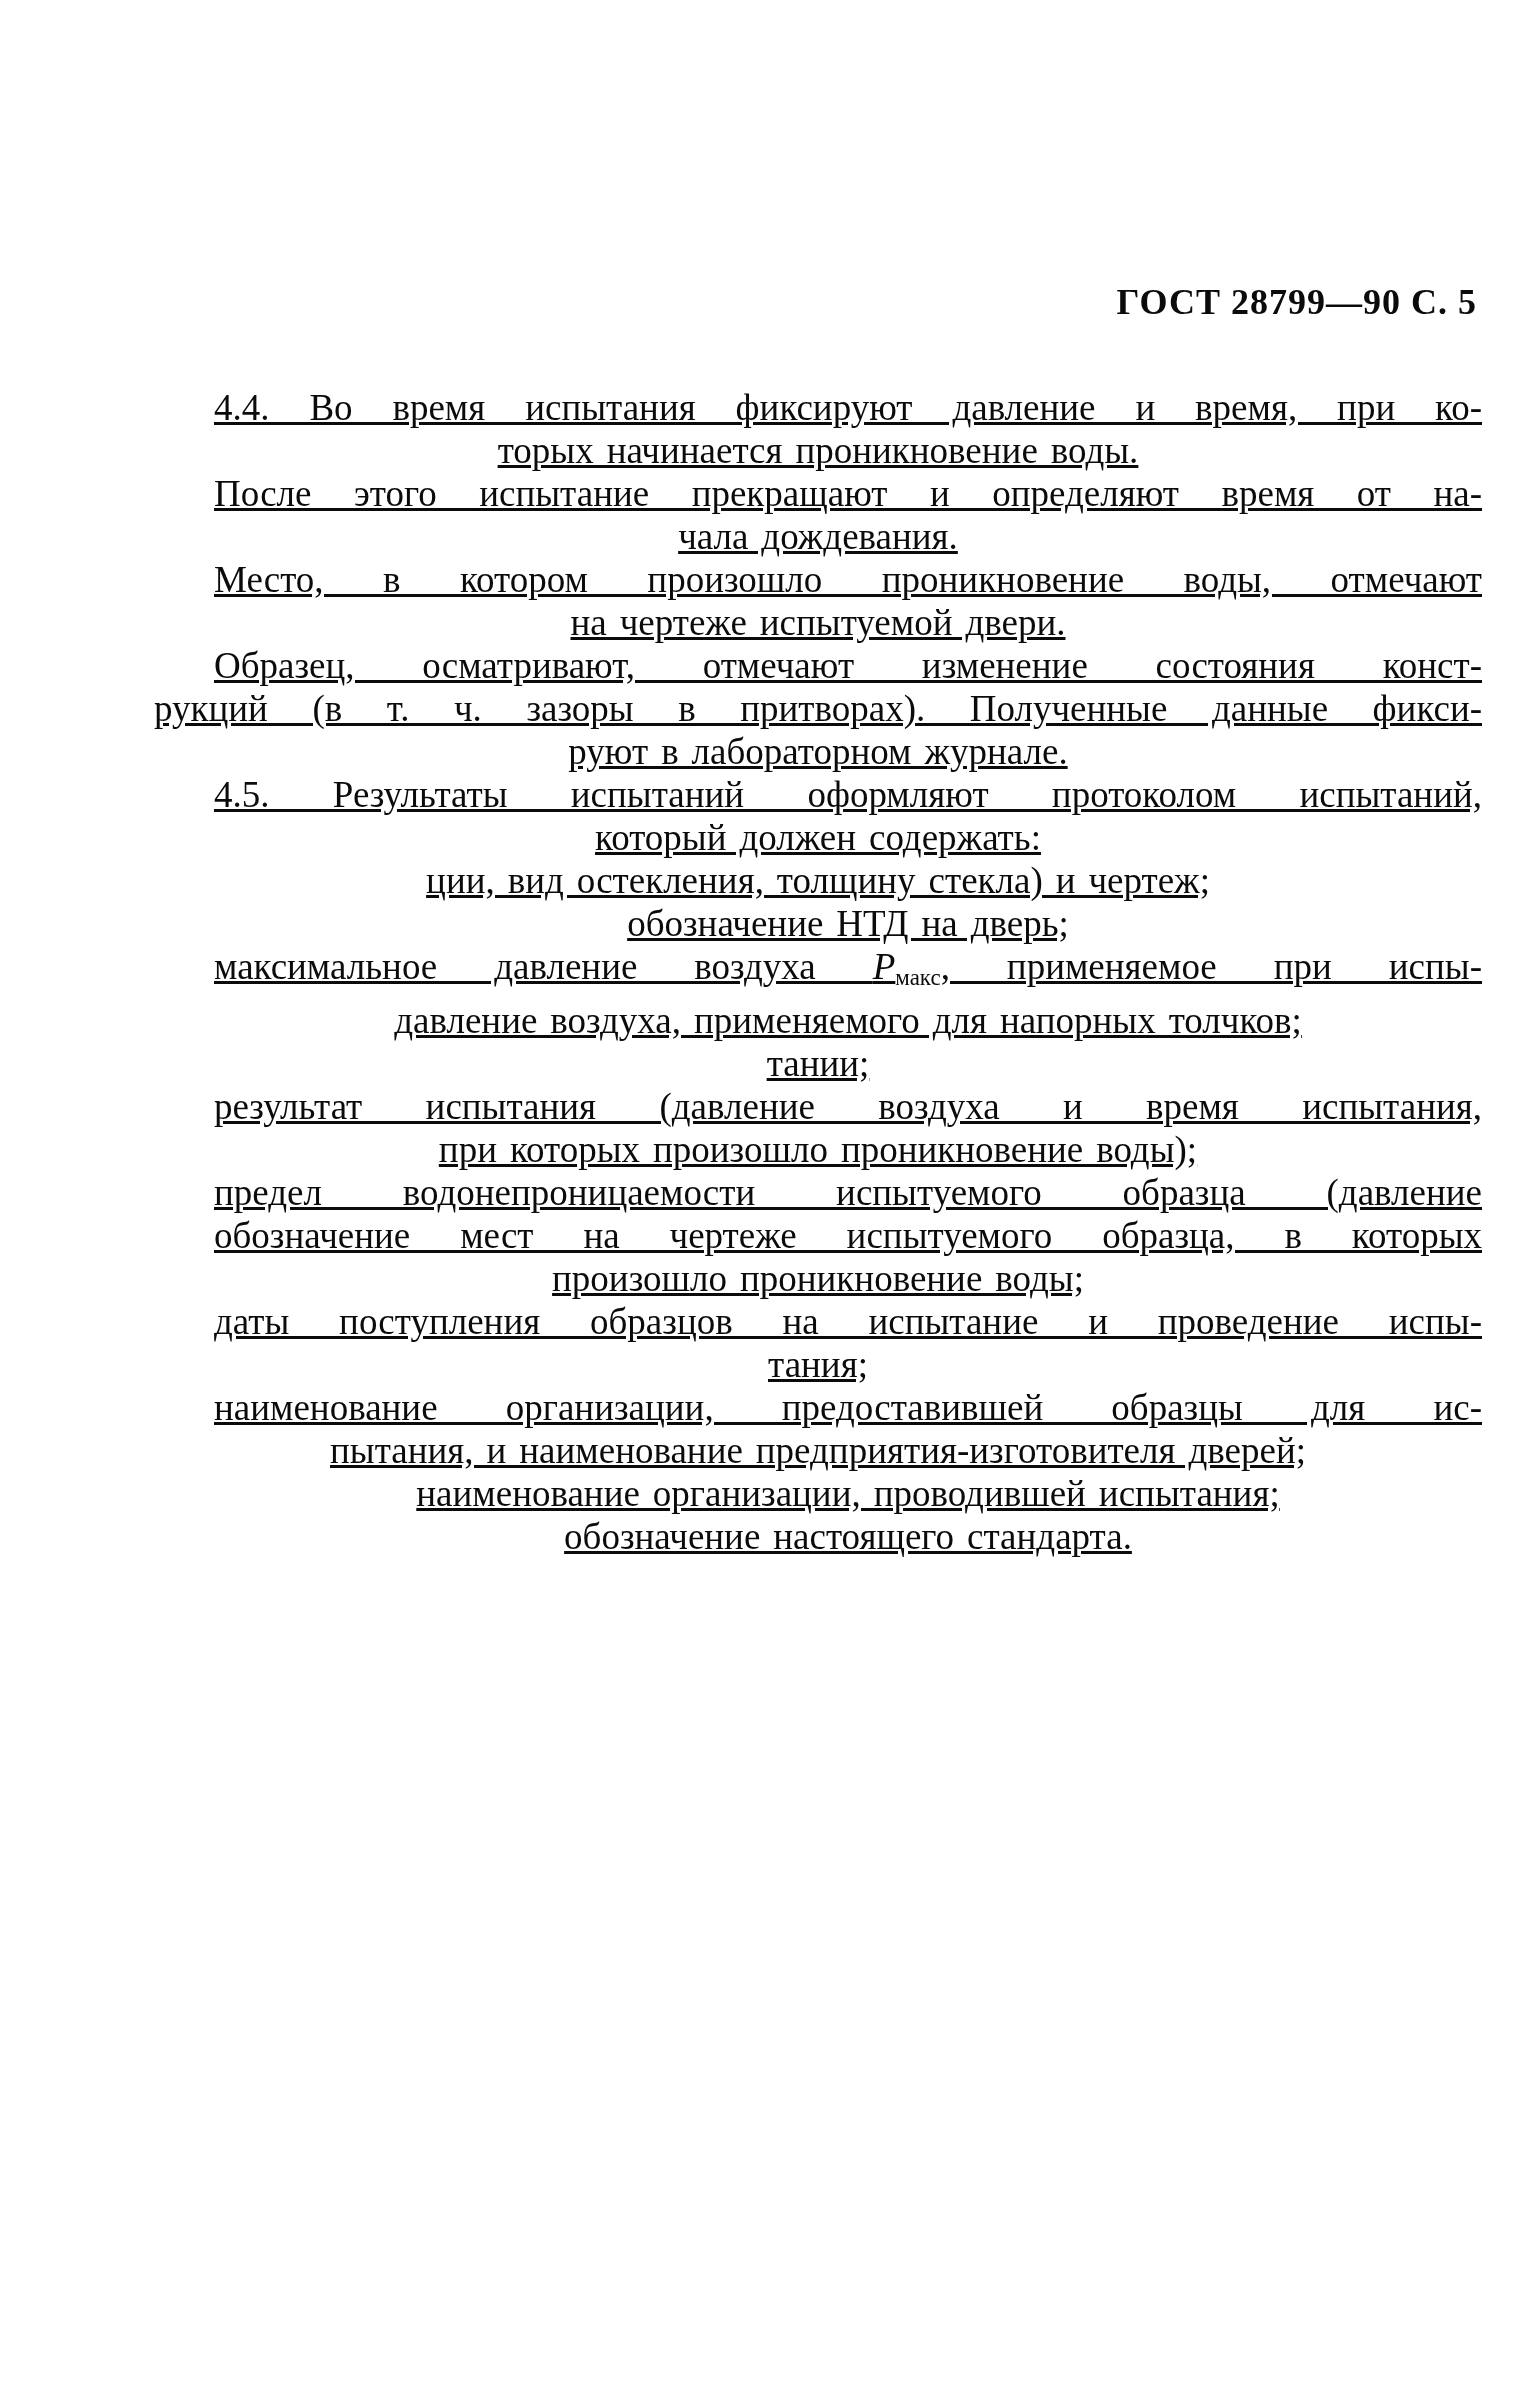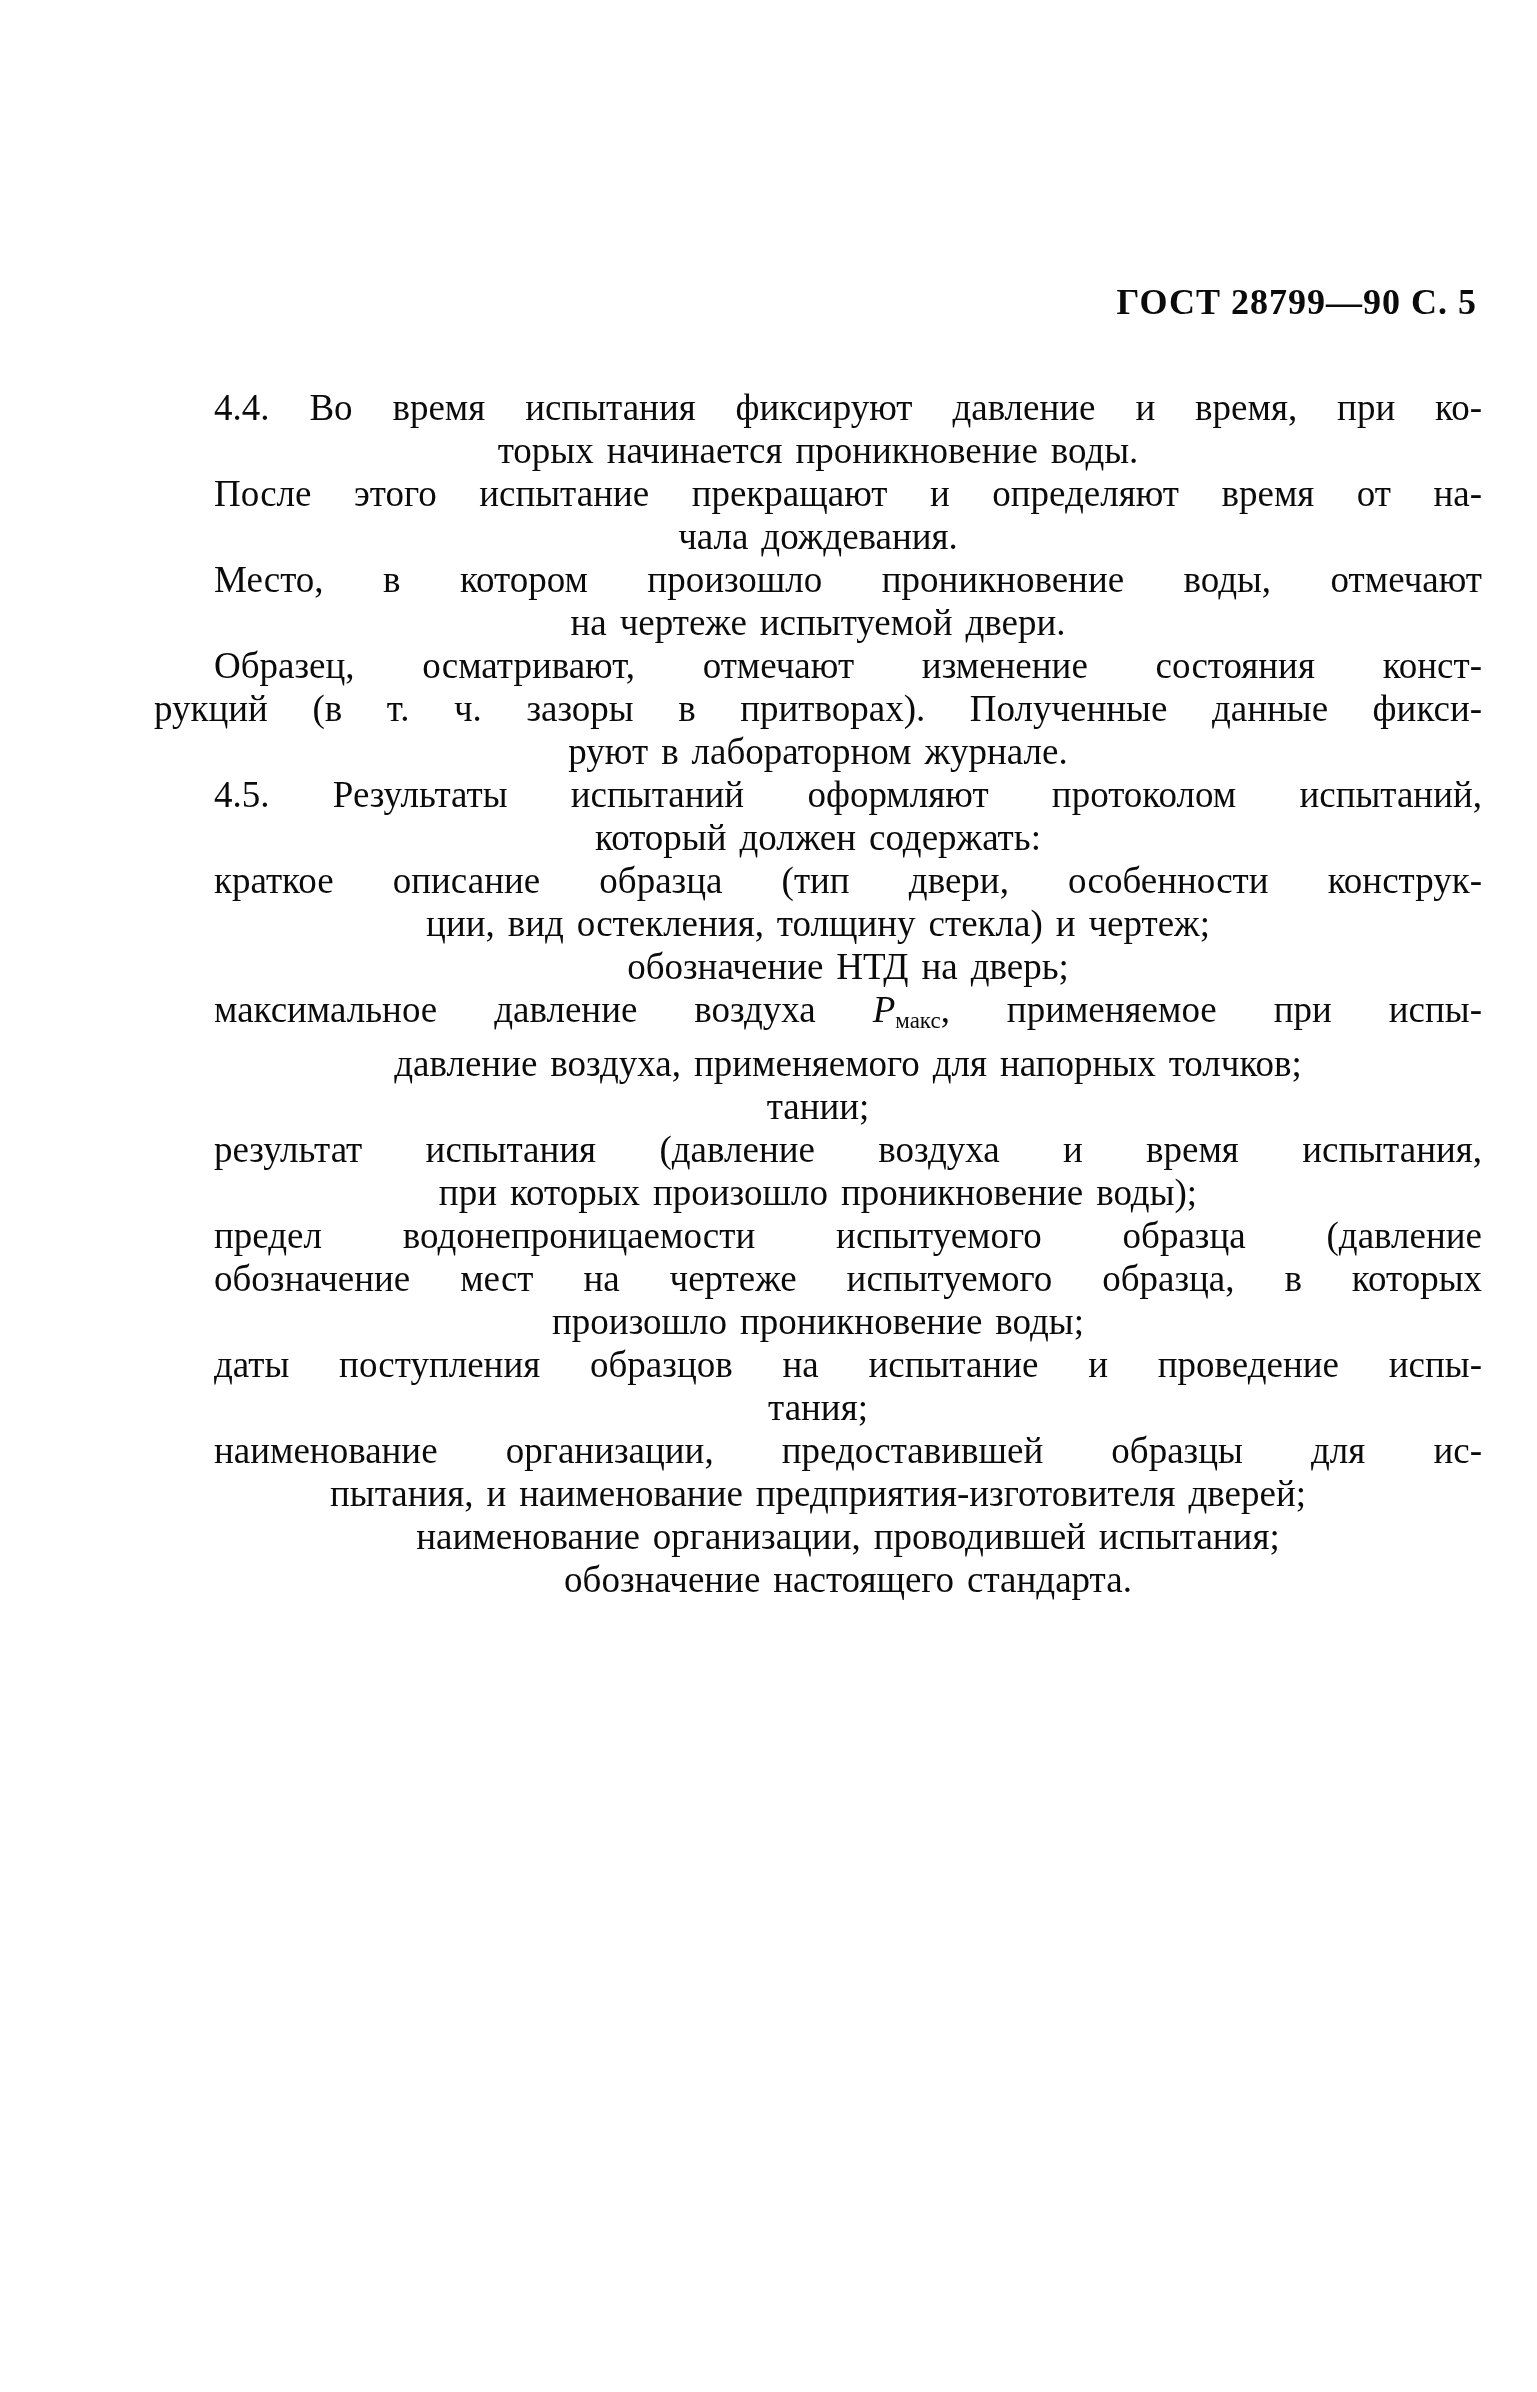--- a/index.html
+++ b/index.html
@@ -33,6 +33,7 @@
     font-size: 37px;
     line-height: 43px;
     font-weight: 500;
+    text-decoration: underline;
   }
   .line {
     text-align: center;

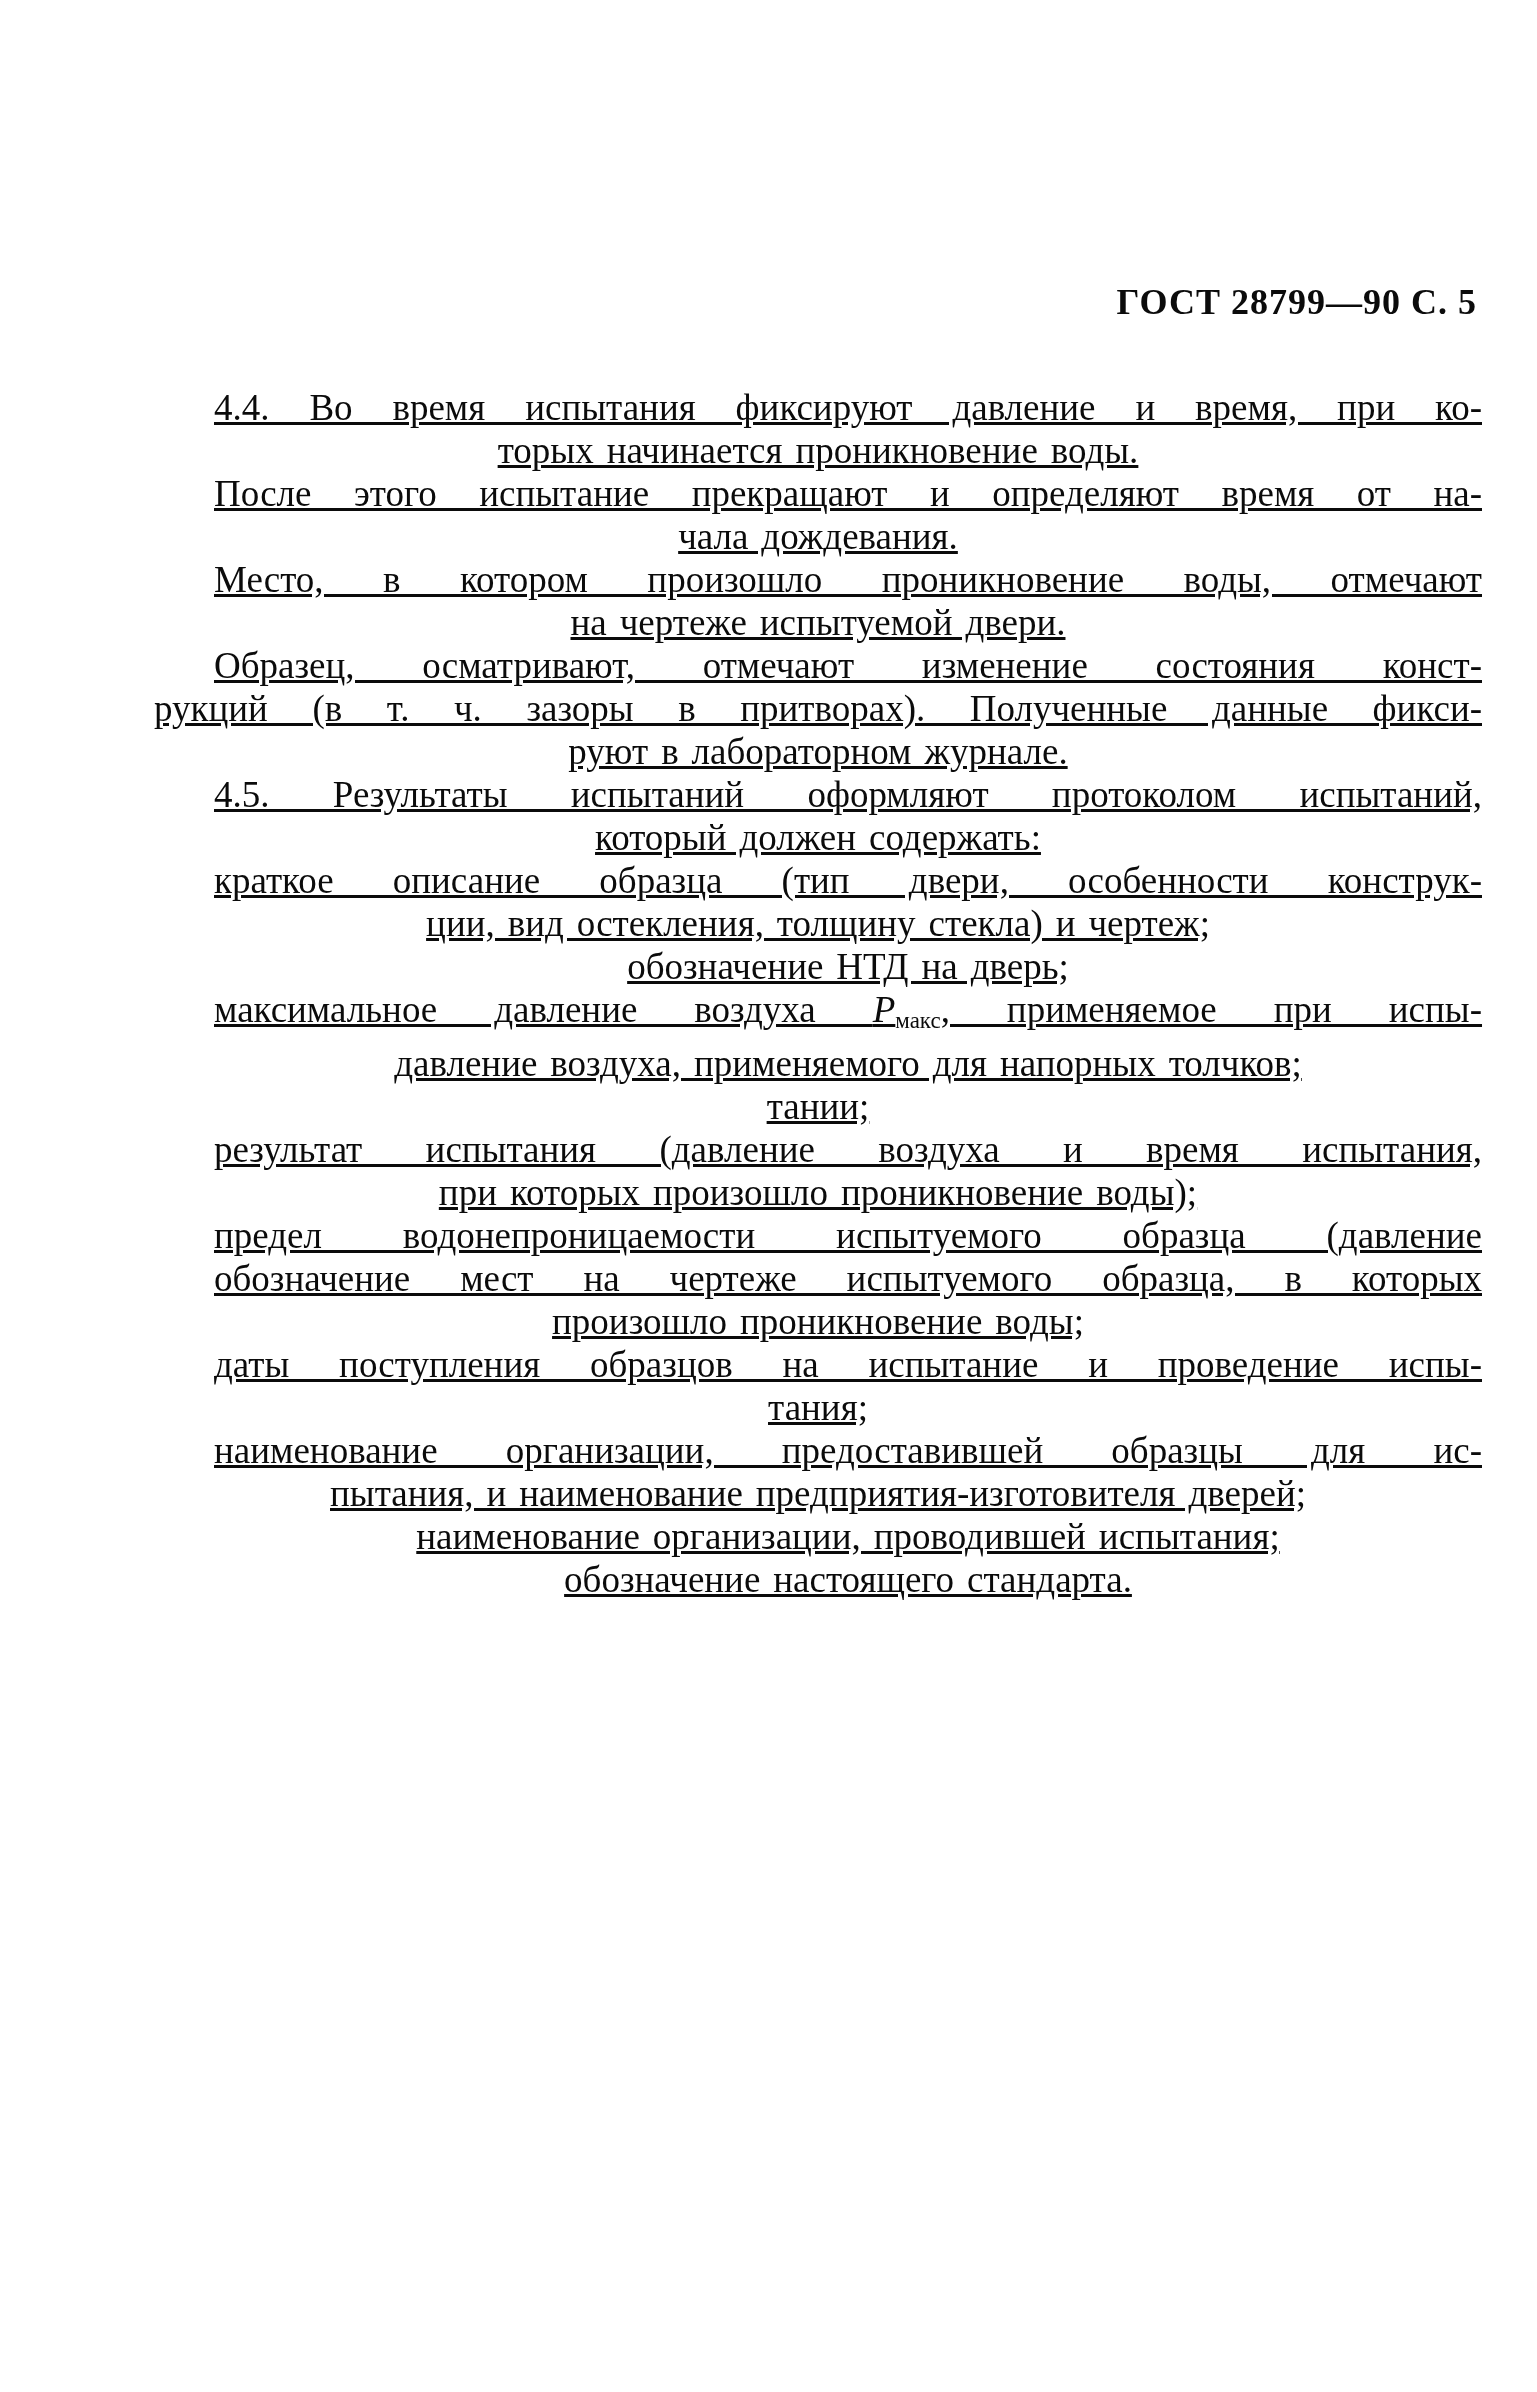--- a/index.html
+++ b/index.html
@@ -75,7 +75,6 @@
     <div class="line">руют в лабораторном журнале.</div>
     <div class="line indent just">4.5. Результаты испытаний оформляют протоколом испытаний,</div>
     <div class="line">который должен содержать:</div>
-    <div class="line indent just">краткое описание образца (тип двери, особенности конструк-</div>
     <div class="line">ции, вид остекления, толщину стекла) и чертеж;</div>
     <div class="line indent">обозначение НТД на дверь;</div>
     <div class="line indent just"><span>максимальное давление воздуха </span><span class="var">Р</span><span class="sub">макс</span><span>, применяемое при испы-</span></div>

